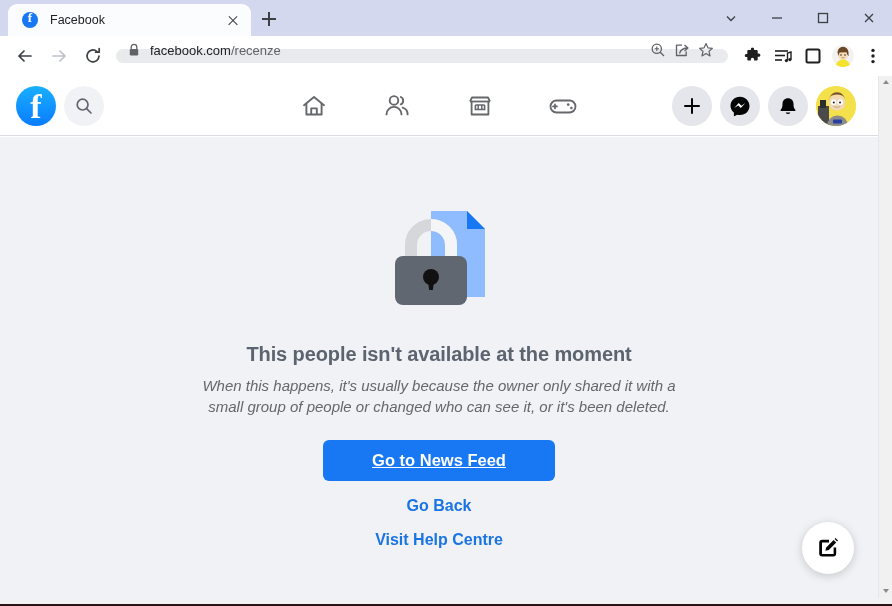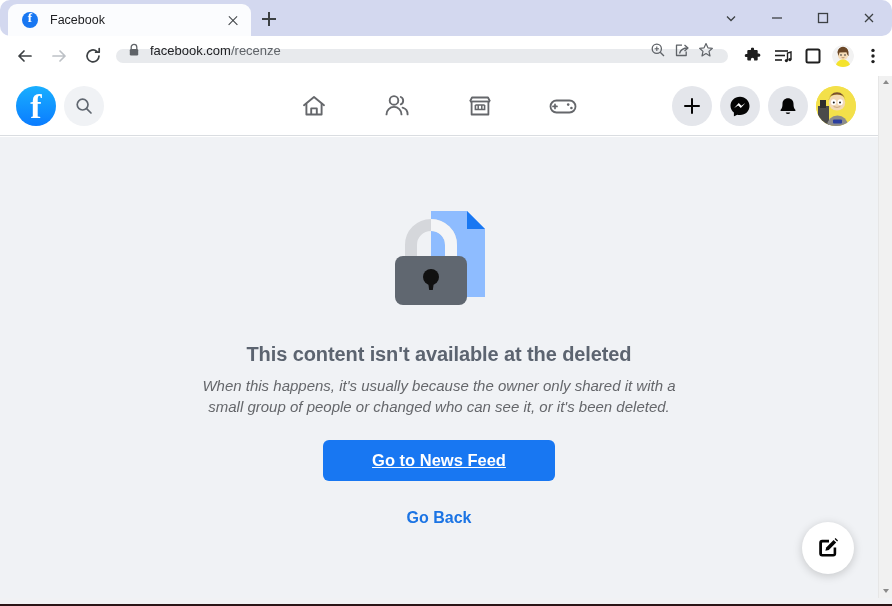--- a/index.html
+++ b/index.html
@@ -15,7 +15,6 @@
   .tabstrip {
     position: absolute; top: 0; left: 0; width: 892px; height: 36px;
     background: #d3d8ef;
-    border-radius: 10px;
   }
   .tab {
     position: absolute; left: 8px; top: 4px; width: 243px; height: 32px;

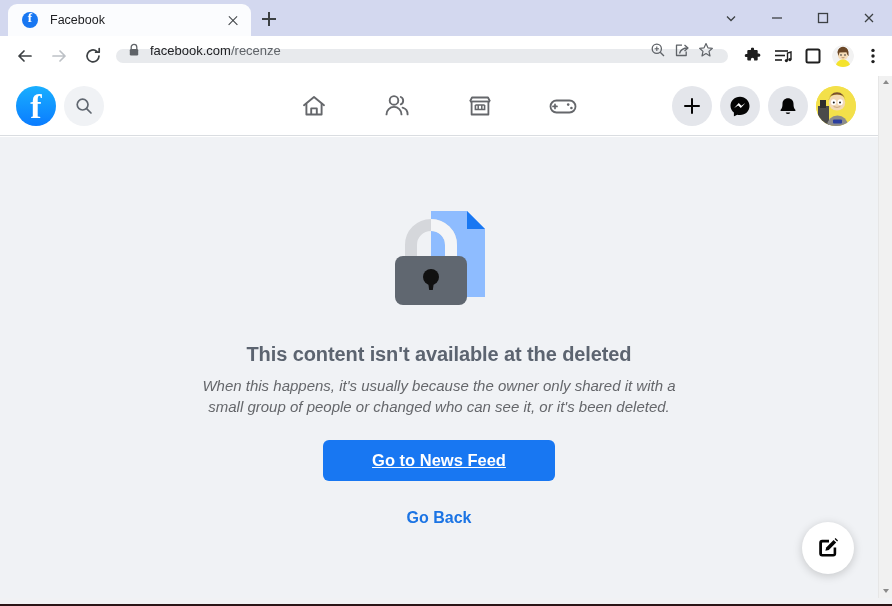--- a/index.html
+++ b/index.html
@@ -411,7 +411,7 @@
         </svg>
       </div>
 
-      <div class="main-title">This content isn't available at the deleted</div>
+      <div class="main-title">This people isn't available at the moment</div>
       <div class="main-desc">When this happens, it's usually because the owner only shared it with a small group of people or changed who can see it, or it's been deleted.</div>
 
       <button class="primary-btn">Go to News Feed</button>

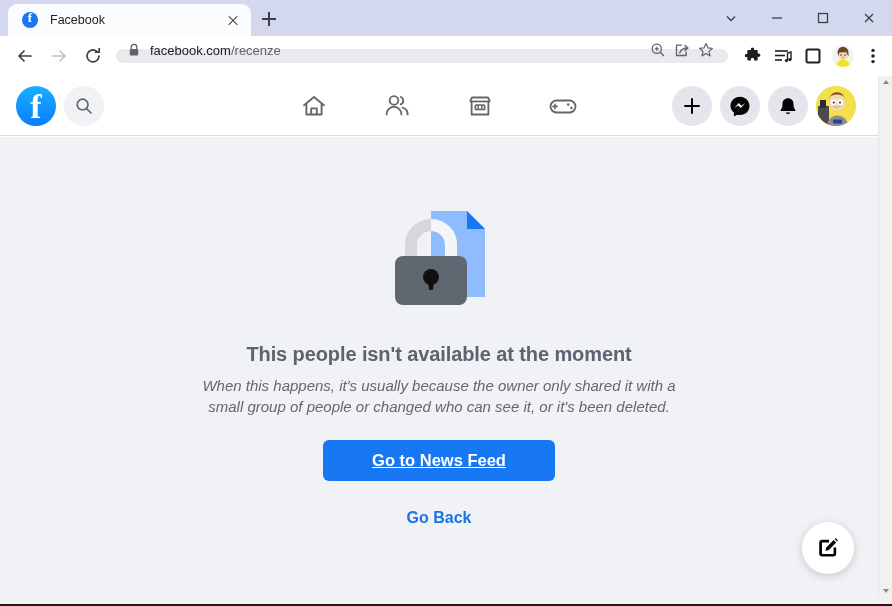--- a/index.html
+++ b/index.html
@@ -150,7 +150,7 @@
     font-family: "Liberation Sans", sans-serif; cursor: pointer; text-decoration: underline;
   }
   .link {
-    margin-top: 28px; color: #1b74e4; font-size: 16px; font-weight: bold;
+    margin-top: 16px; color: #1b74e4; font-size: 16px; font-weight: bold;
     text-decoration: none; cursor: pointer;
   }
 

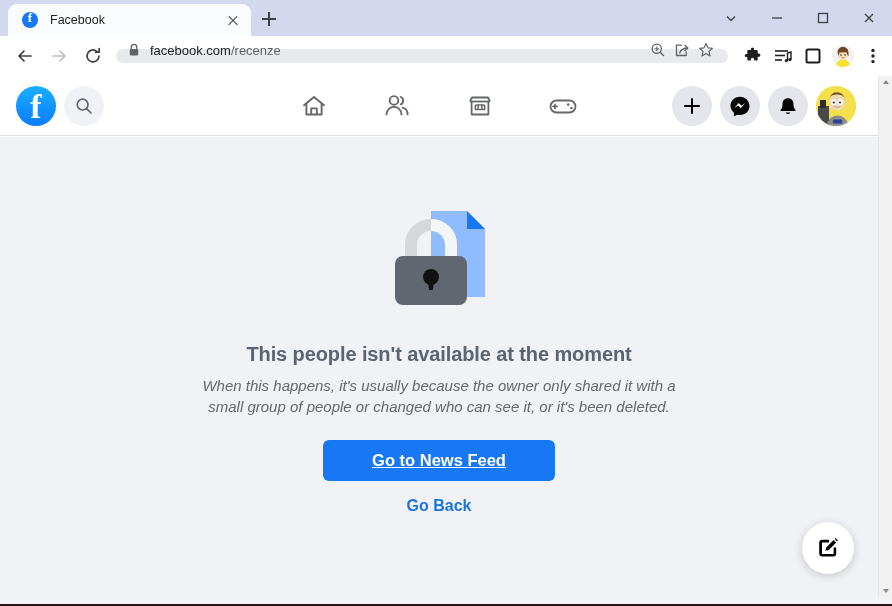--- a/index.html
+++ b/index.html
@@ -417,6 +417,7 @@
       <button class="primary-btn">Go to News Feed</button>
 
       <a class="link" href="#">Go Back</a>
+      <a class="link" href="#">Visit Help Centre</a>
     </div>
 
     <div class="fab">

